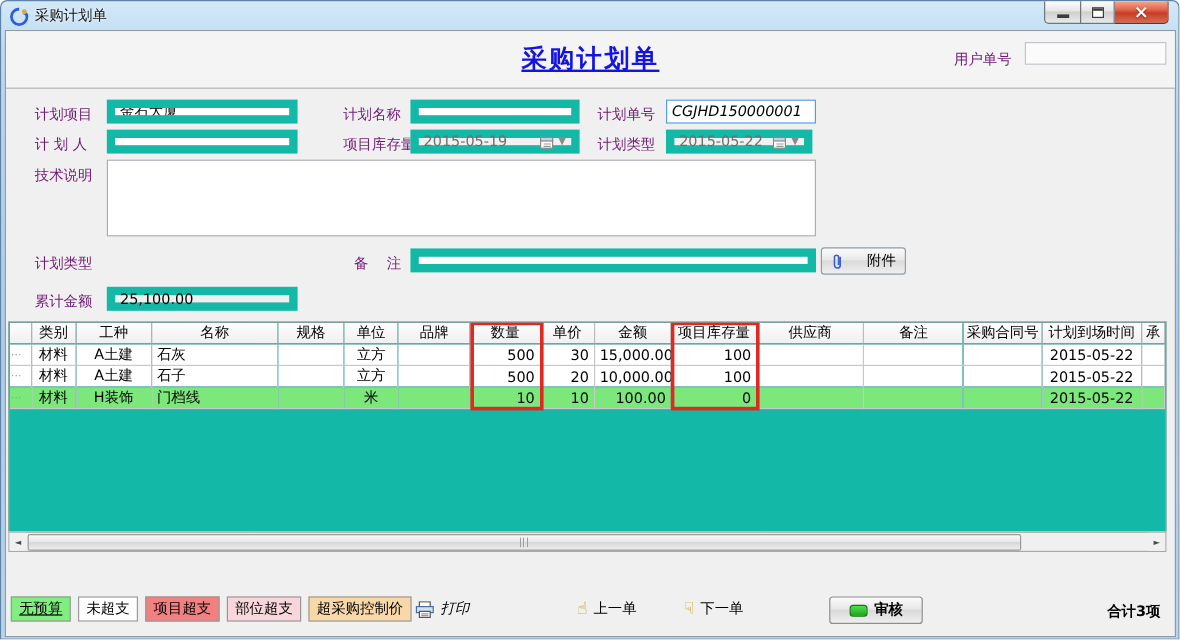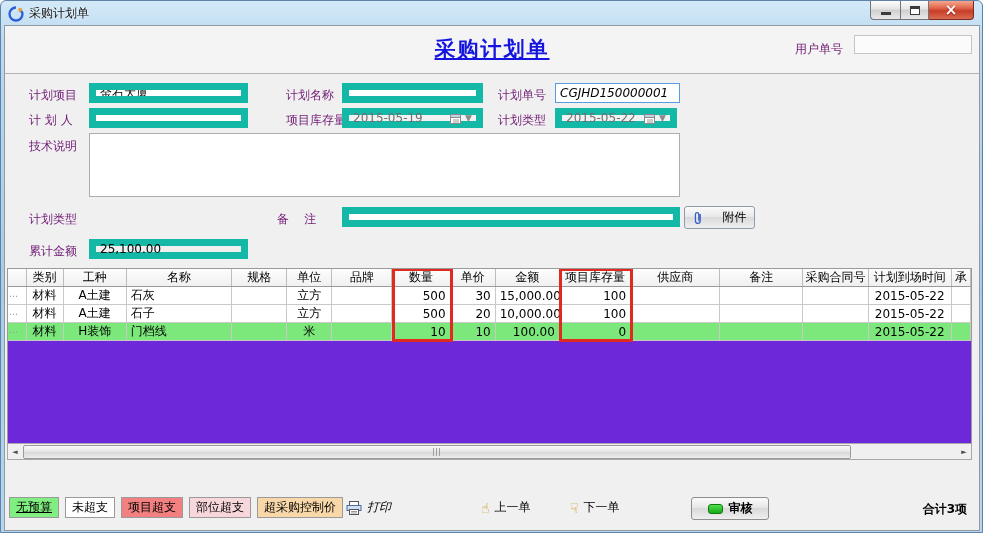--- a/index.html
+++ b/index.html
@@ -173,7 +173,7 @@
       <span></span>
       <span class="combo-arrow">▼</span>
     </div>
-    <span class="flabel" style="left:272px;top:185px;">备    注</span>
+    <span class="flabel" style="left:290px;top:185px;">备    注</span>
     <input class="fld" style="left: 337px; top: 181px; width: 338px;" value="">
     <div class="attach-btn">
       <svg width="10" height="14" viewBox="0 0 10 14">

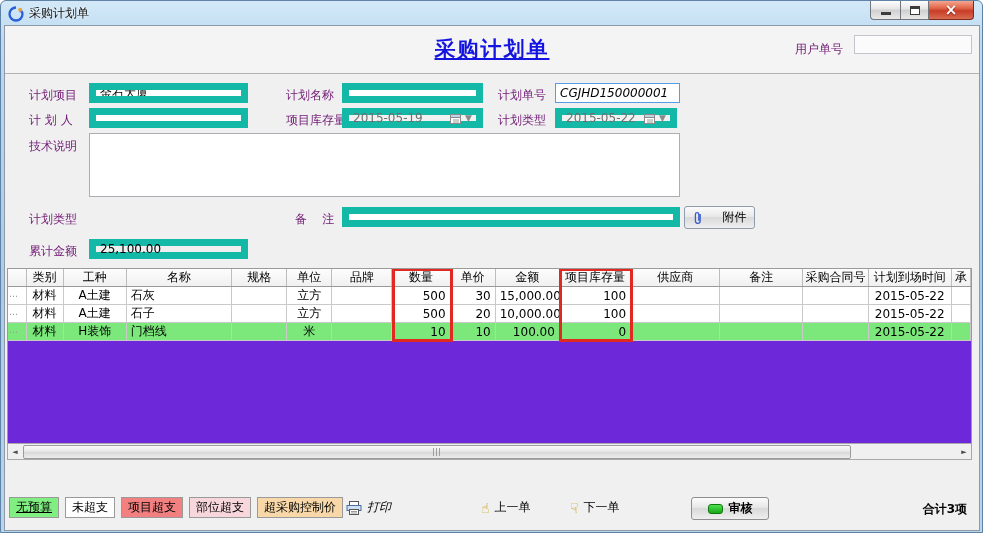--- a/index.html
+++ b/index.html
@@ -56,7 +56,7 @@
 
   
   .grid-wrap { position:absolute; left:2px; top:242px; width:965px; height:175px;
-    background:#6d28d9; border:1px solid #9A9A9A; border-bottom:none; overflow:hidden; }
+    background:#14b8a6; border:1px solid #9A9A9A; border-bottom:none; overflow:hidden; }
   table.grid { border-collapse:collapse; table-layout:fixed; width:963px; }
   .grid th { height:17px; font-weight:normal; font-size:12px; text-align:center;
     background:linear-gradient(180deg,#FDFDFD,#F0F0F0); border-right:1px solid #BDBDBD; border-bottom:1px solid #999; padding:0 2px;

